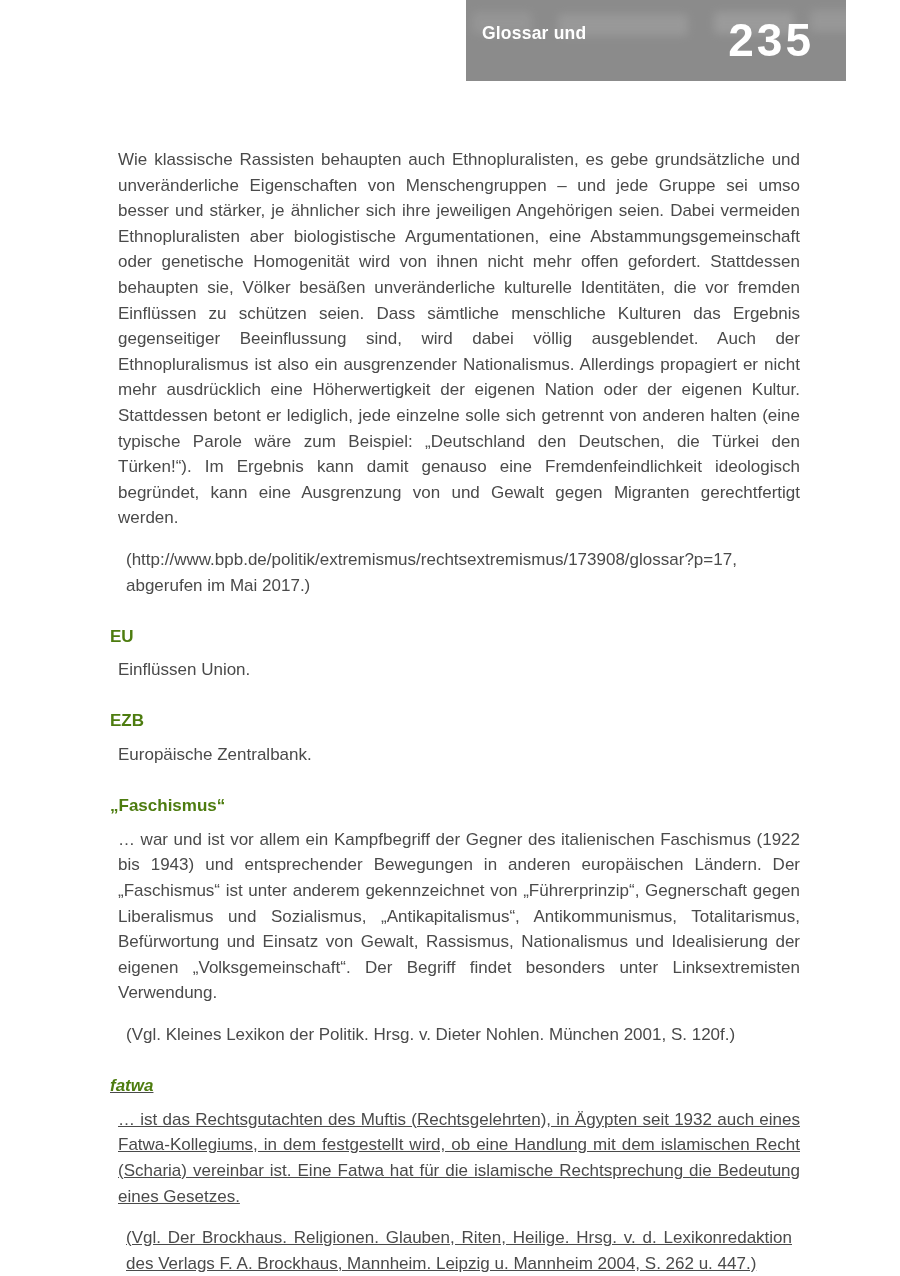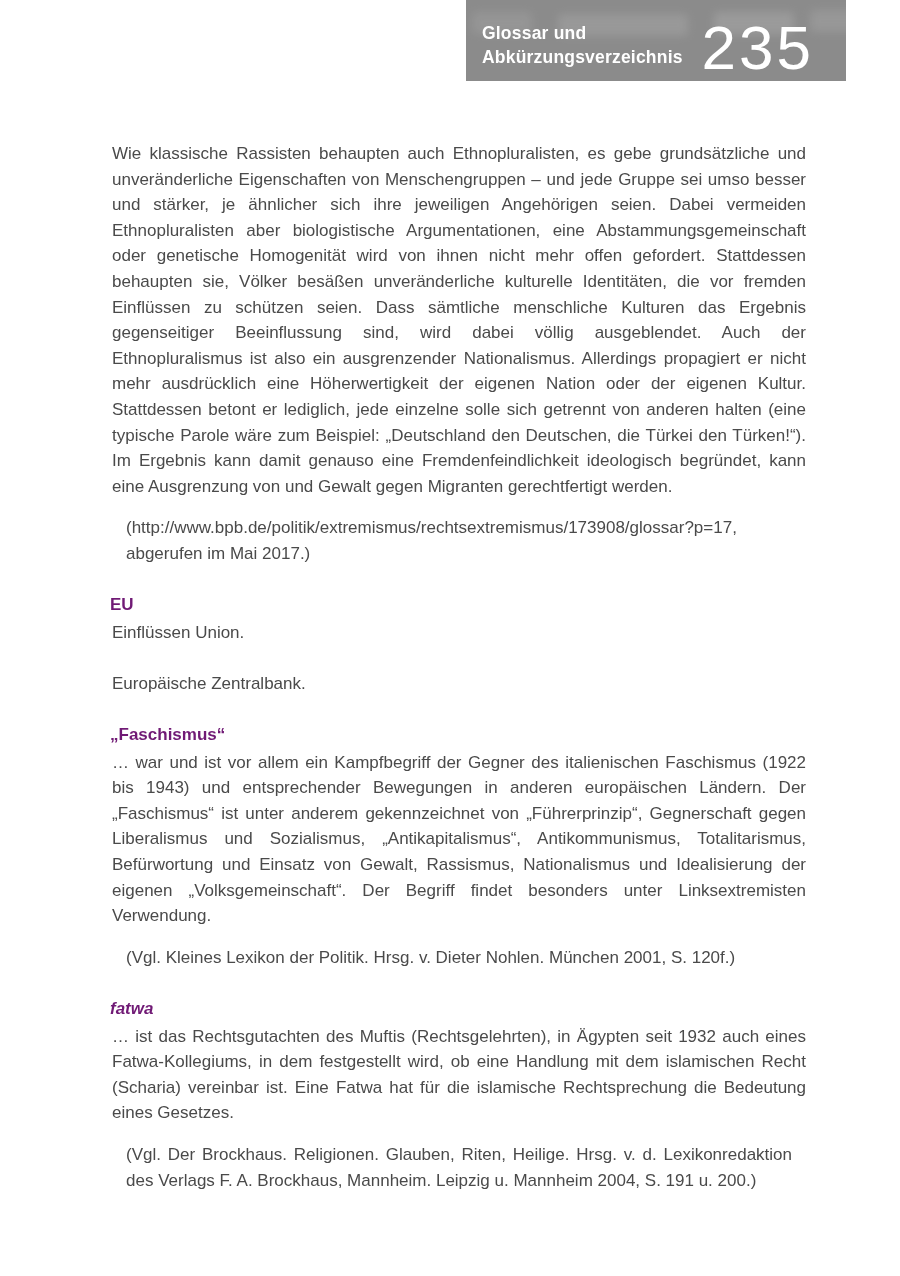--- a/index.html
+++ b/index.html
@@ -108,7 +108,6 @@
   </div>
   <div class="header-title">
     <div>Glossar und</div>
-    <div>Abkürzungsverzeichnis</div>
   </div>
   <div class="page-number">235</div>
 </div>

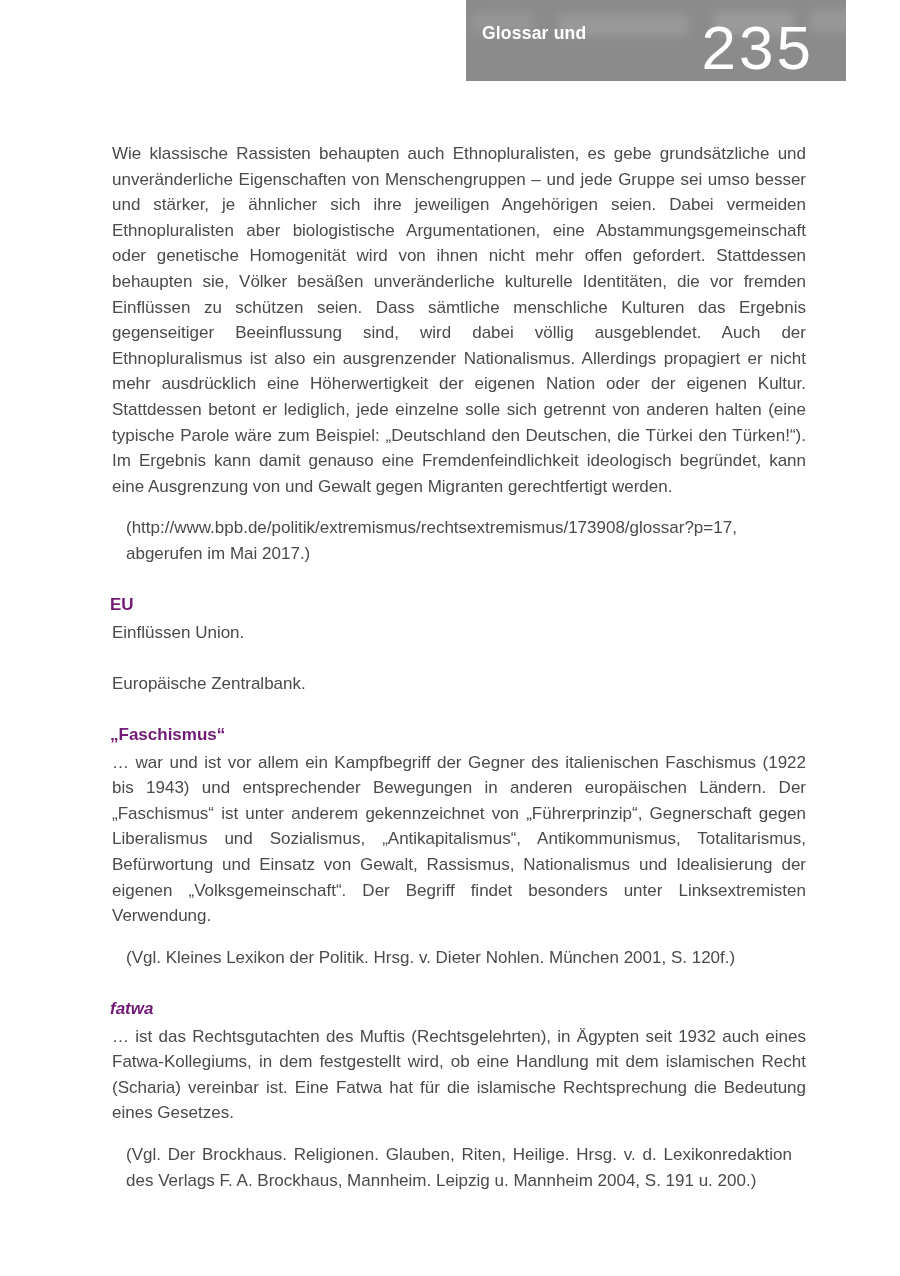--- a/index.html
+++ b/index.html
@@ -57,8 +57,8 @@
     right: 32px;
     top: 17px;
     color: #ffffff;
-    font-size: 62px;
-    font-weight: 400;
+    font-size: 46px;
+    font-weight: 700;
     letter-spacing: 3px;
     line-height: 1;
     margin-left: 10px;

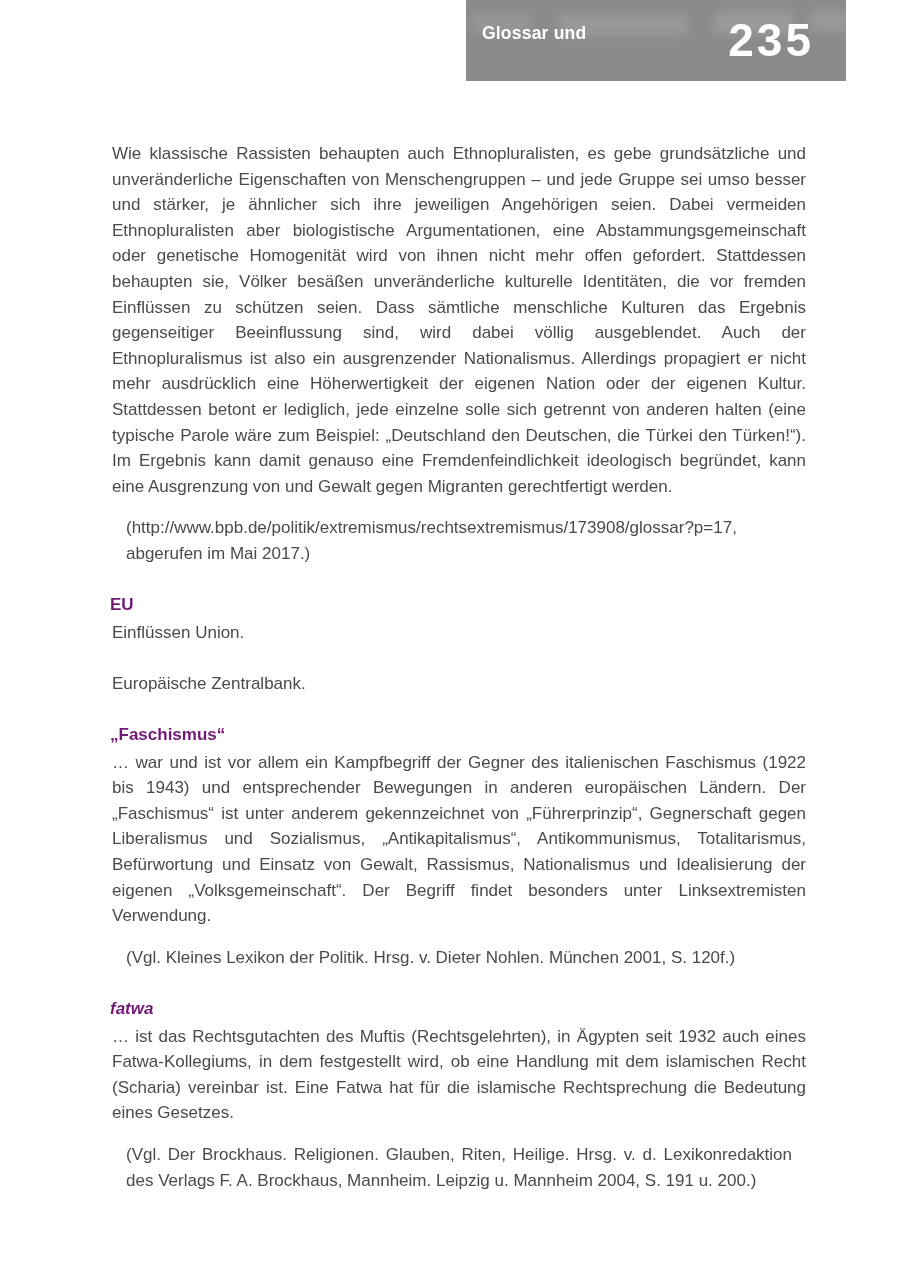--- a/index.html
+++ b/index.html
@@ -86,7 +86,7 @@
   }
   .term.italic { font-style: italic; }
   .body-text {
-    margin: 2px;
+    margin: 8px;
     text-align: justify;
     overflow-wrap: anywhere;
   }

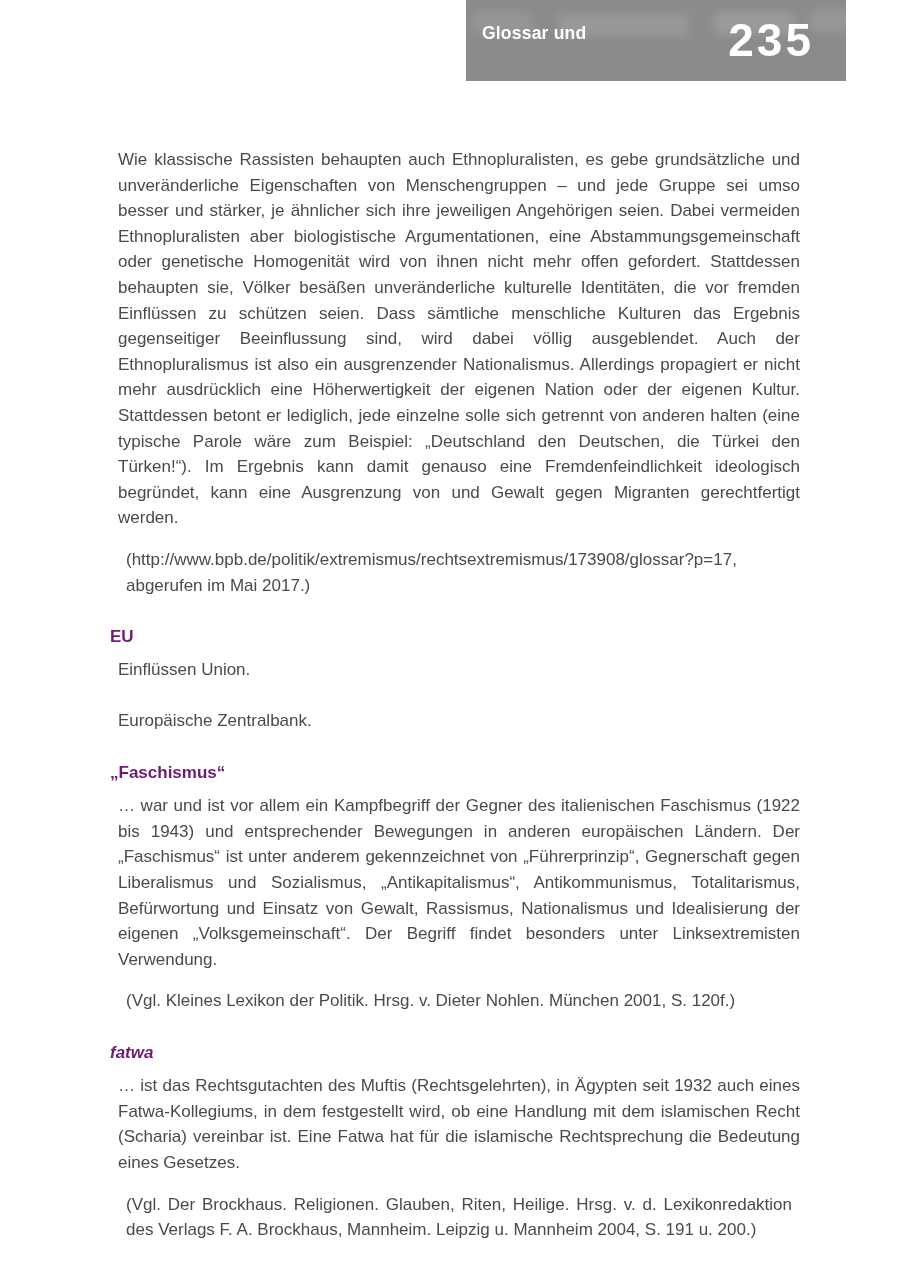--- a/index.html
+++ b/index.html
@@ -81,7 +81,7 @@
     font-size: 17px;
     line-height: 25.6px;
     font-weight: 700;
-    color: #701a75;
+    color: #4d7c0f;
     text-align: left;
   }
   .term.italic { font-style: italic; }

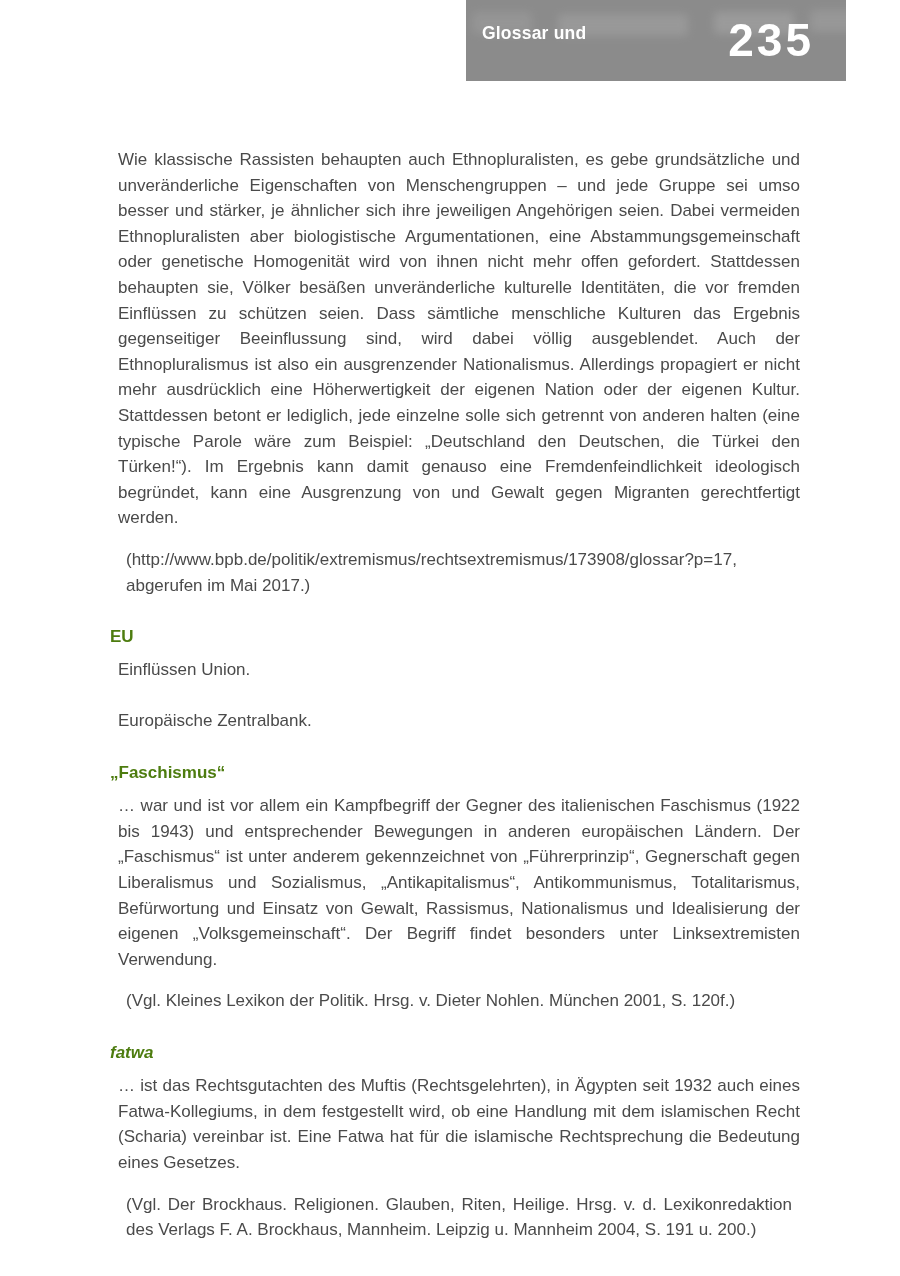--- a/index.html
+++ b/index.html
@@ -125,6 +125,7 @@
   </section>
 
   <section class="entry">
+    <h3 class="term">EZB</h3>
     <p class="body-text">Europäische Zentralbank.</p>
   </section>
 

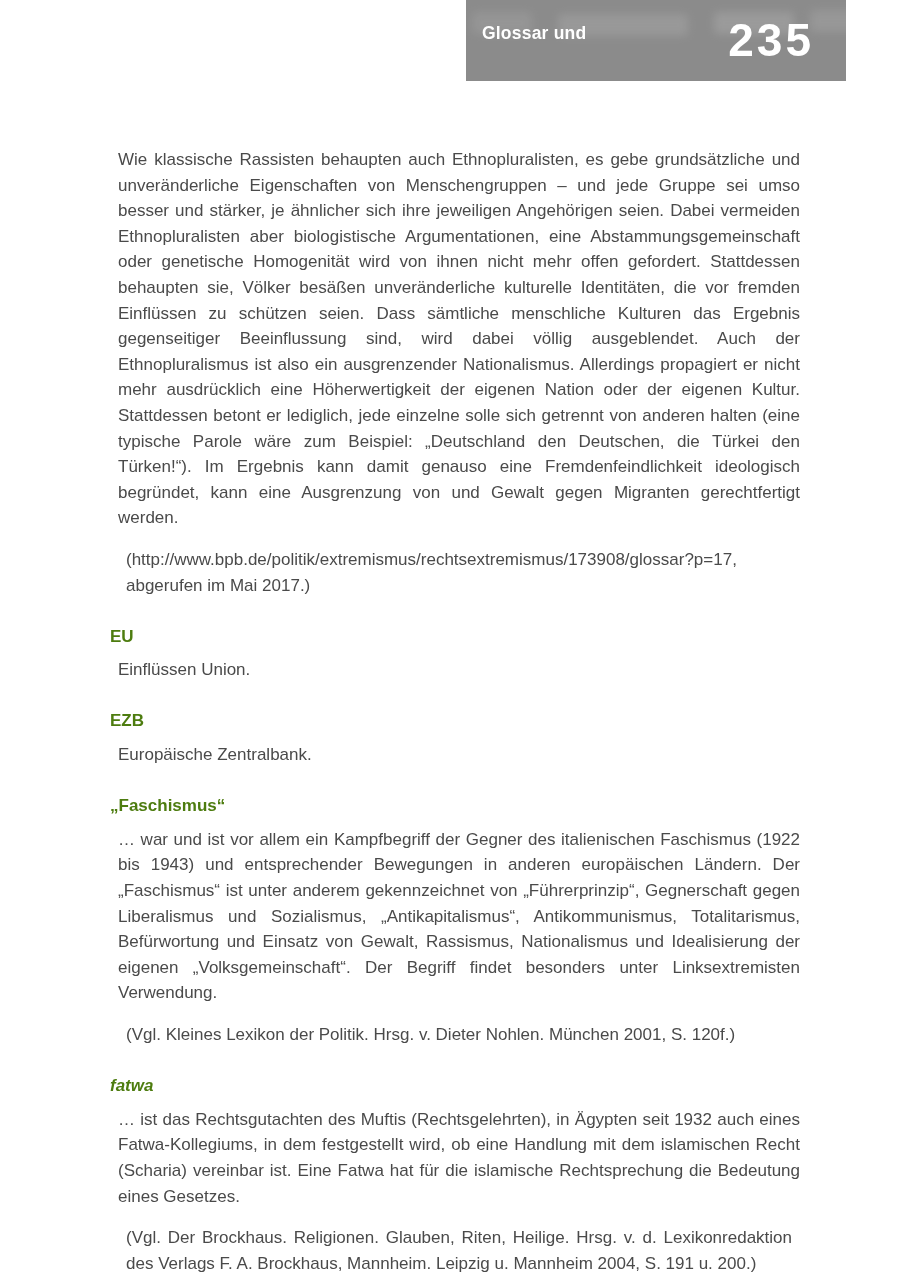--- a/index.html
+++ b/index.html
@@ -75,7 +75,7 @@
     line-height: 25.6px;
   }
   .entry { margin: 0 0 25.6px 0; }
-  .entry:last-child { margin-bottom: 0; }
+  .entry:last-child { margin-bottom: 0; text-decoration: underline; }
   .term {
     margin: 0;
     font-size: 17px;

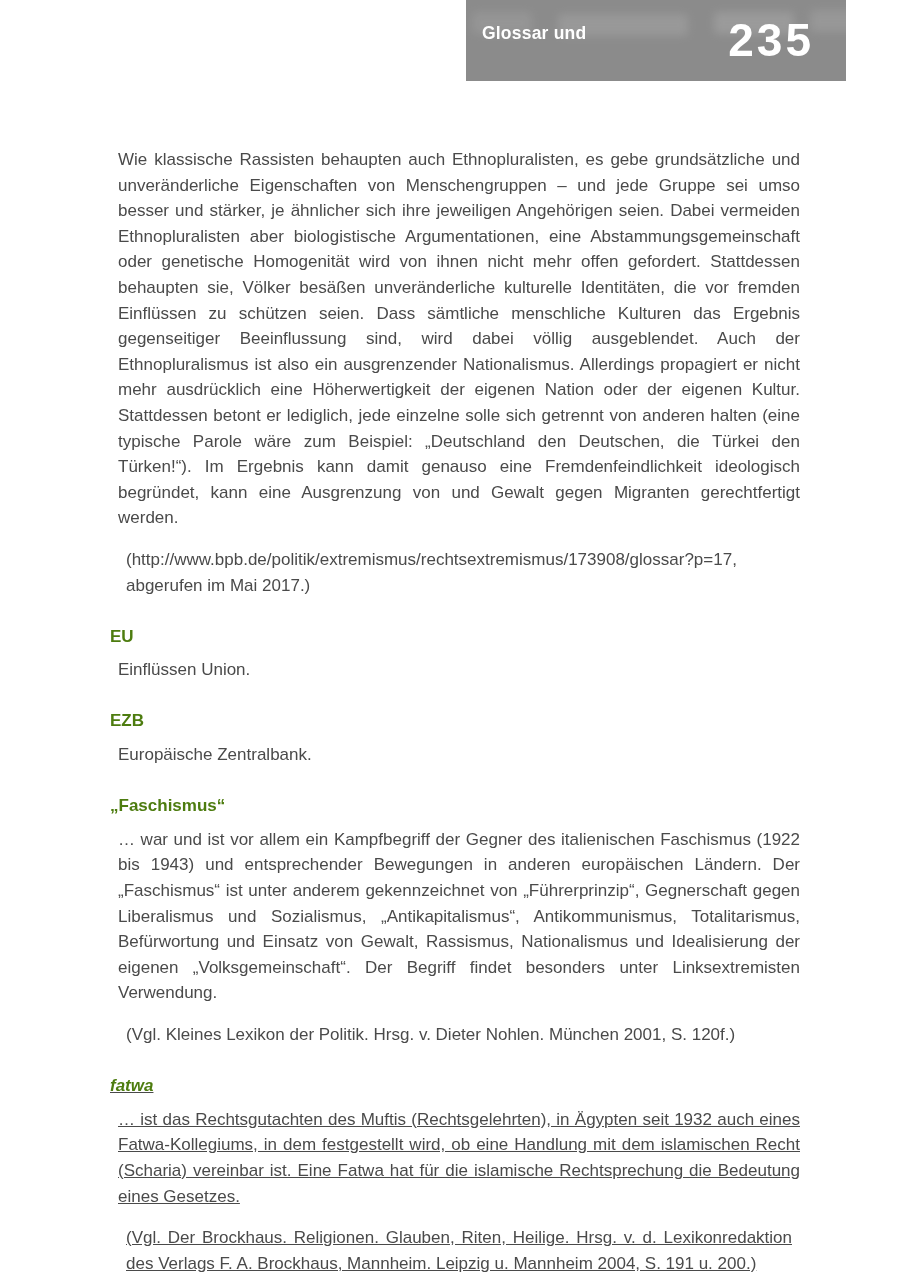--- a/index.html
+++ b/index.html
@@ -138,7 +138,7 @@
   <section class="entry">
     <h3 class="term italic">fatwa</h3>
     <p class="body-text">… ist das Rechtsgutachten des Muftis (Rechtsgelehrten), in Ägypten seit 1932 auch eines Fatwa-Kollegiums, in dem festgestellt wird, ob eine Handlung mit dem islamischen Recht (Scharia) vereinbar ist. Eine Fatwa hat für die islamische Rechtsprechung die Bedeutung eines Gesetzes.</p>
-    <p class="source-text">(Vgl. Der Brockhaus. Religionen. Glauben, Riten, Heilige. Hrsg. v. d. Lexikonredaktion des Verlags F. A. Brockhaus, Mannheim. Leipzig u. Mannheim 2004, S. 191 u. 200.)</p>
+    <p class="source-text">(Vgl. Der Brockhaus. Religionen. Glauben, Riten, Heilige. Hrsg. v. d. Lexikonredaktion des Verlags F. A. Brockhaus, Mannheim. Leipzig u. Mannheim 2004, S. 262 u. 447.)</p>
   </section>
 
 </main>

